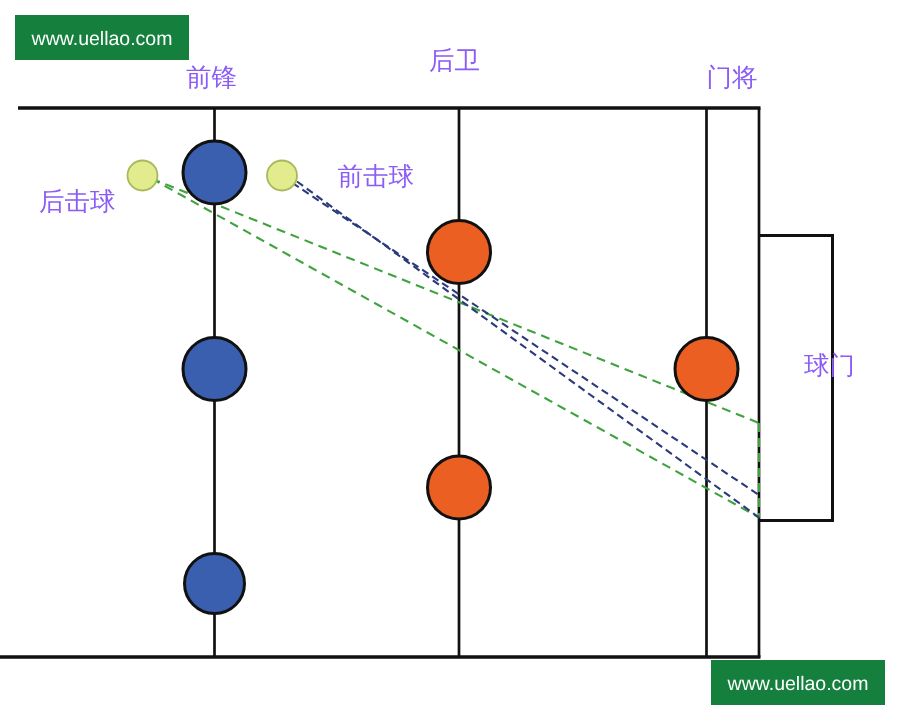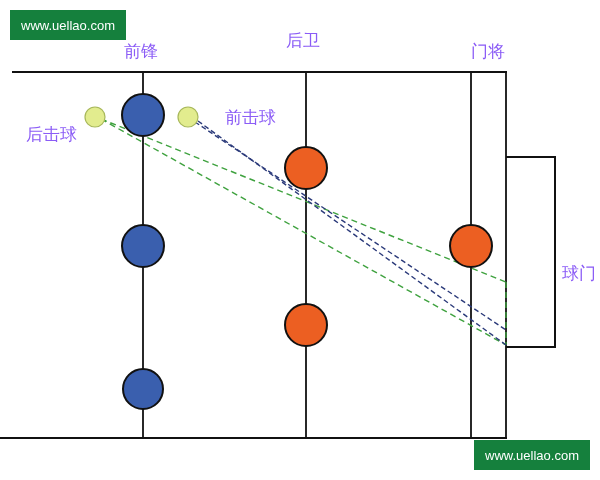--- a/index.html
+++ b/index.html
@@ -58,6 +58,6 @@
 <div class="lbl" style="left:26px;top:123px;">后击球</div>
 <div class="lbl" style="left:209px;top:106px;margin-left:16px;">前击球</div>
 
-<div class="lbl" style="left:562px;top:232px;margin-top:30px;">球门</div>
+<div class="lbl" style="left:536px;top:232px;">球门</div>
 
 </body></html>

